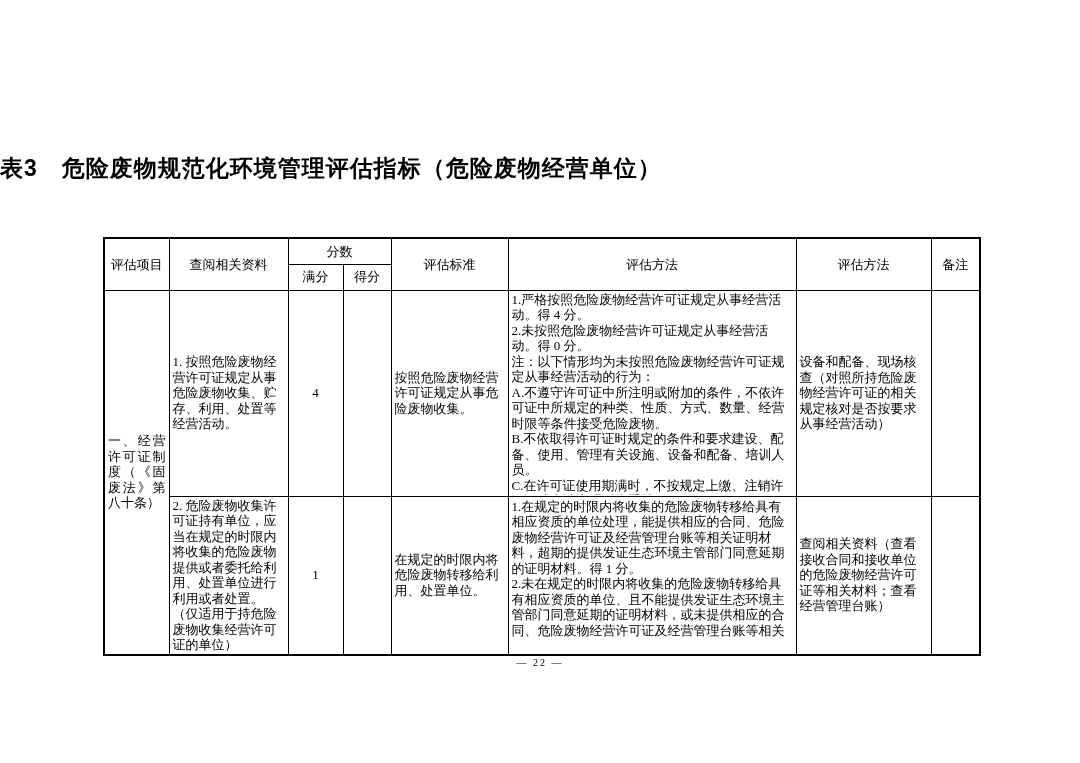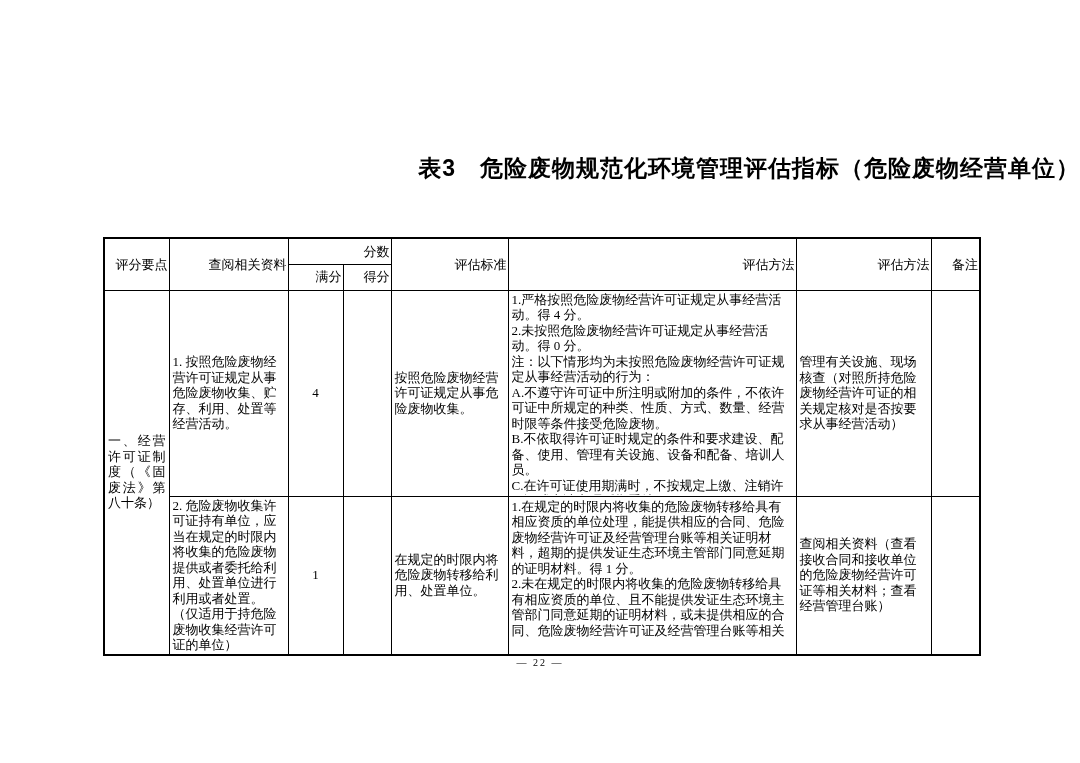--- a/index.html
+++ b/index.html
@@ -16,12 +16,11 @@
     position: absolute;
     top: 153px; left: 0; width: 100%;
     margin: 0;
-    text-align: right;
+    text-align: left;
     font-family: "Liberation Sans", "DejaVu Sans", sans-serif;
     font-weight: bold;
     font-size: 23px;
     letter-spacing: 1px;
-    padding-left: 20px;
   }
   table.eval-table {
     position: absolute;

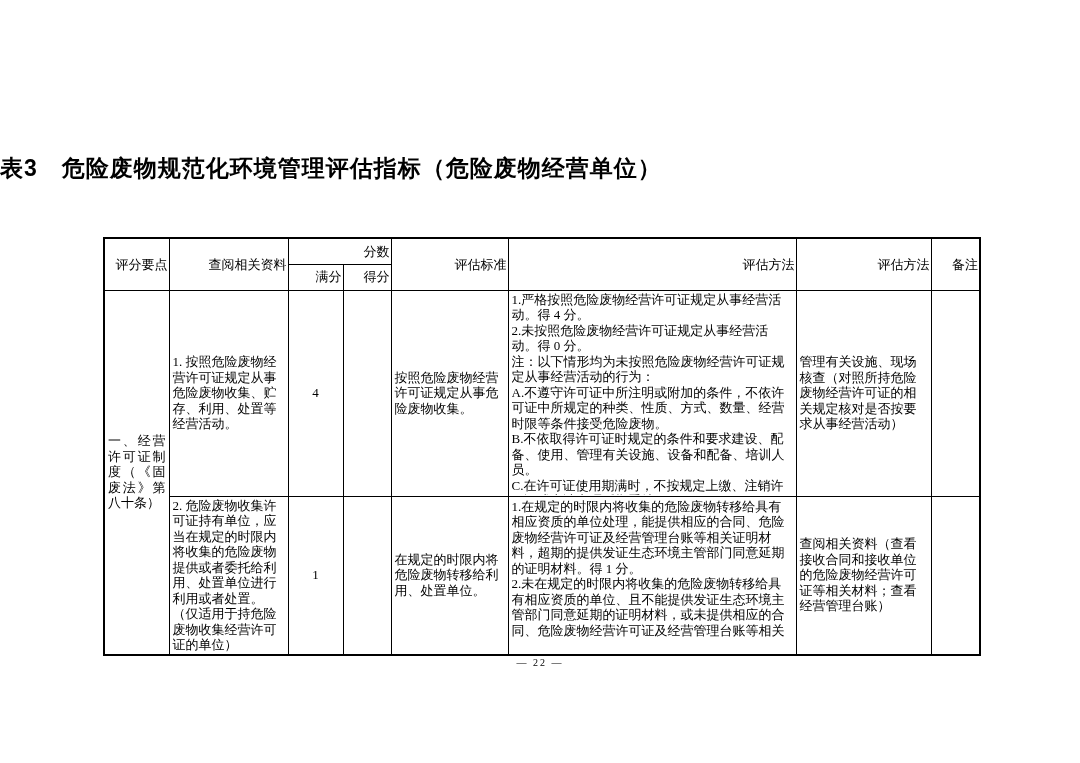--- a/index.html
+++ b/index.html
@@ -40,7 +40,7 @@
     overflow: hidden;
     word-break: break-all;
   }
-  .eval-table th { text-align: right; padding: 0 1px; }
+  .eval-table th { text-align: center; padding: 0 1px; }
   .eval-table thead tr { height: 26px; }
   tr.data-row-1 { height: 206px; }
   tr.data-row-2 { height: 158px; }

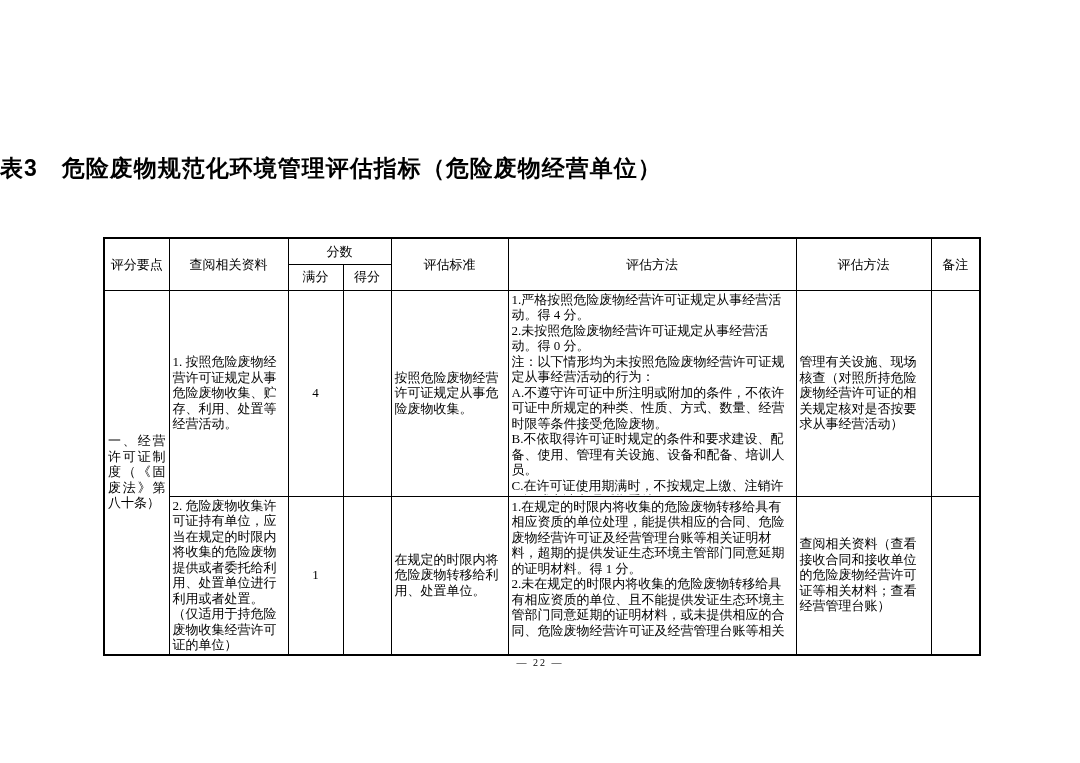--- a/index.html
+++ b/index.html
@@ -82,7 +82,7 @@
     </colgroup>
     <thead>
       <tr>
-        <th rowspan="2">评分要点</th>
+        <th rowspan="2">评估项目</th>
         <th rowspan="2">查阅相关资料</th>
         <th colspan="2">分数</th>
         <th rowspan="2">评估标准</th>

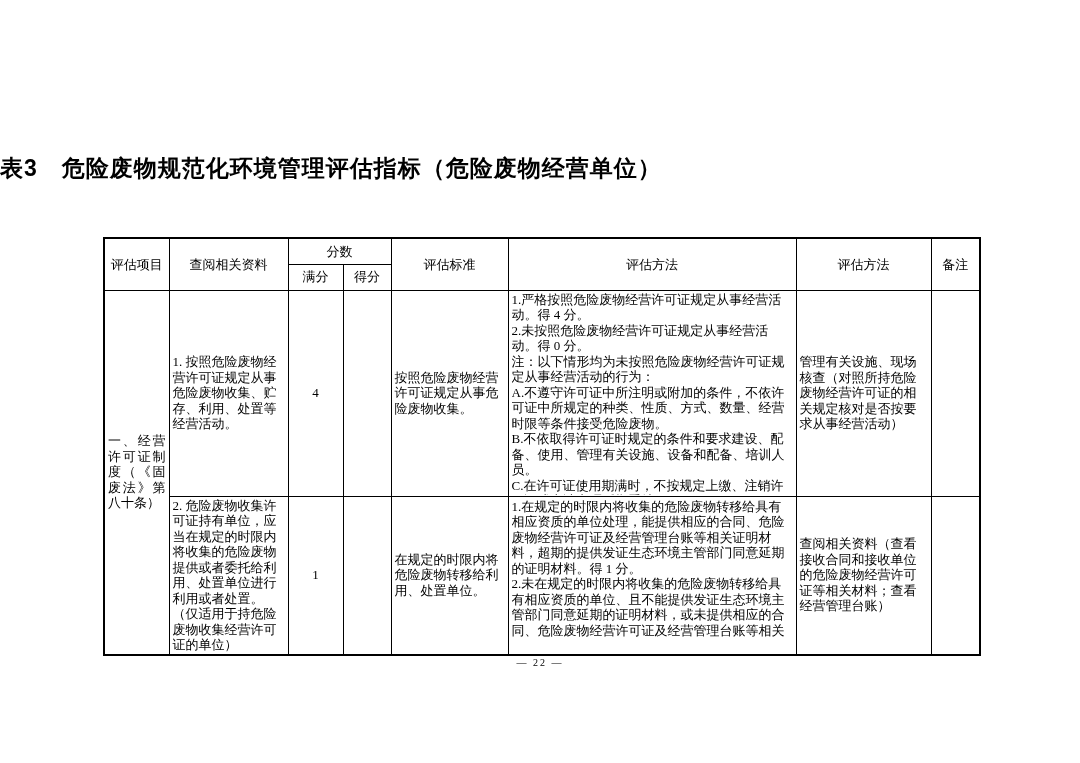--- a/index.html
+++ b/index.html
@@ -110,7 +110,7 @@
 B.不依取得许可证时规定的条件和要求建设、配备、使用、管理有关设施、设备和配备、培训人员。
 C.在许可证使用期满时，不按规定上缴、注销许可证或申请办理延期手续。</div>
         </td>
-        <td>管理有关设施、现场核查（对照所持危险废物经营许可证的相关规定核对是否按要求从事经营活动）</td>
+        <td>设备和配备、现场核查（对照所持危险废物经营许可证的相关规定核对是否按要求从事经营活动）</td>
         <td></td>
       </tr>
       <tr class="data-row-2">

